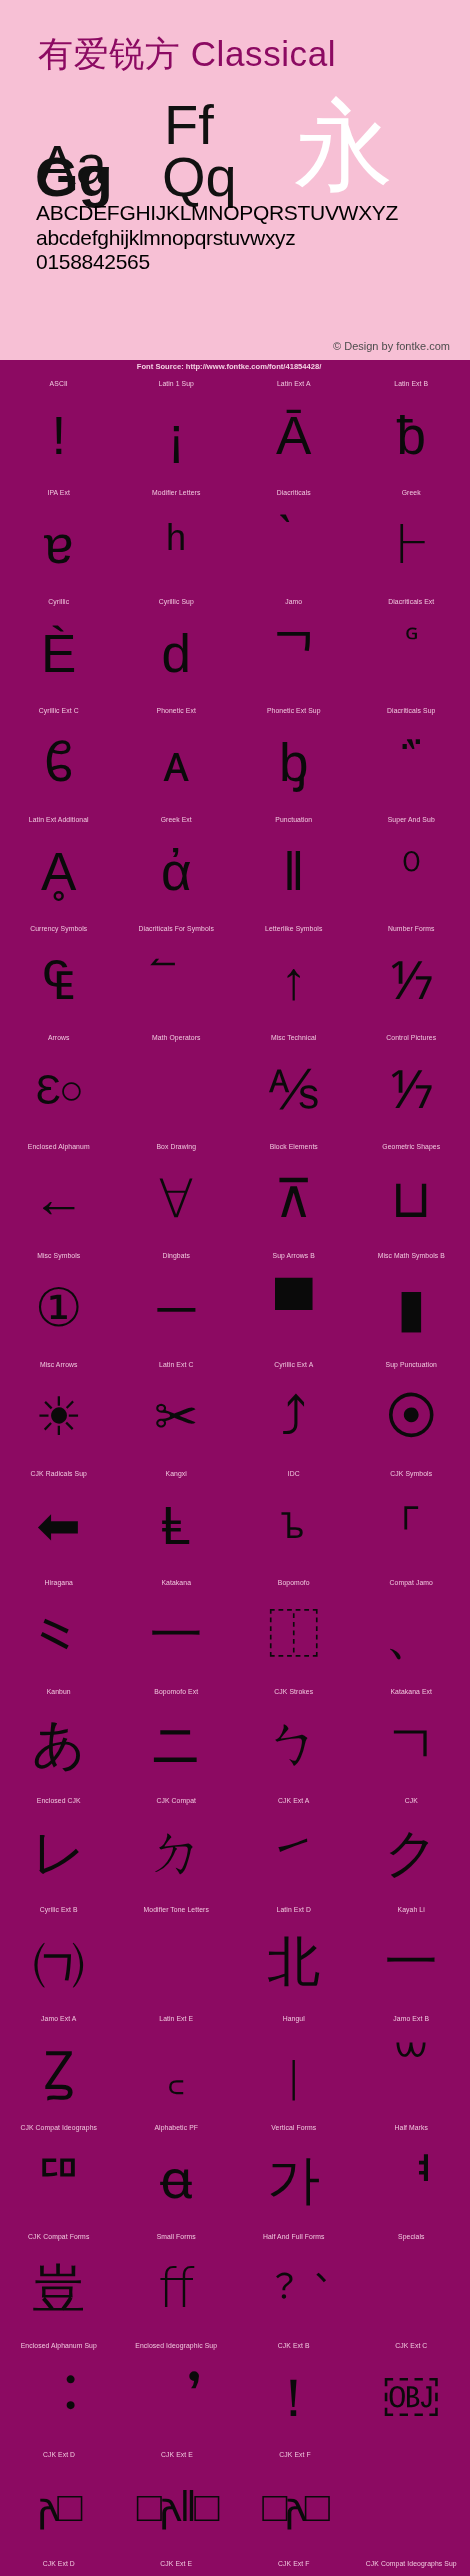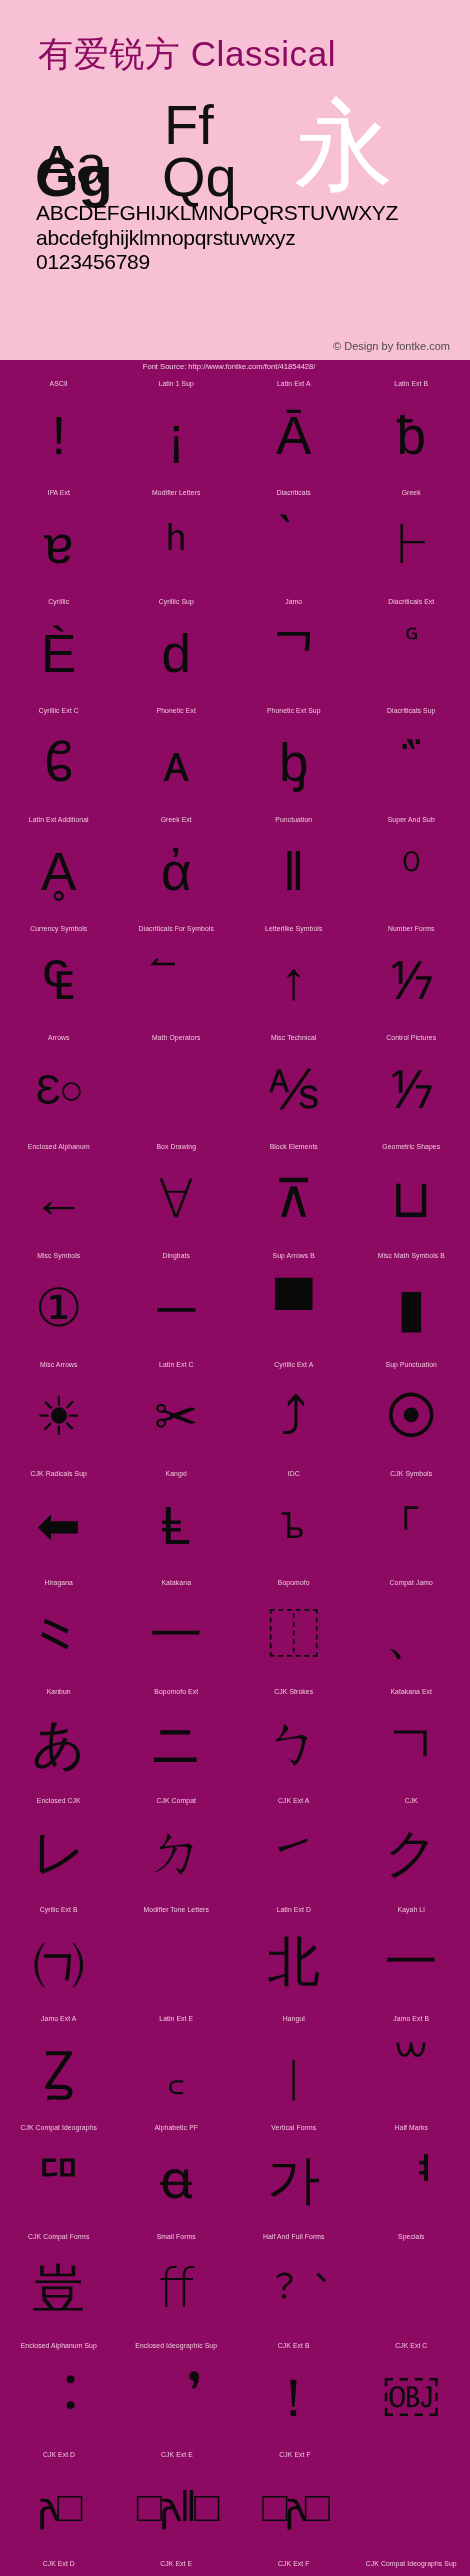--- a/index.html
+++ b/index.html
@@ -154,7 +154,7 @@
 
   <div class="alpha-line" id="alpha-upper">ABCDEFGHIJKLMNOPQRSTUVWXYZ</div>
   <div class="alpha-line" id="alpha-lower">abcdefghijklmnopqrstuvwxyz</div>
-  <div class="alpha-line" id="alpha-digit">0123456789</div>
+  <div class="alpha-line" id="alpha-digit">0158842565</div>
 
   <div id="copyright">© Design by fontke.com</div>
 </div>

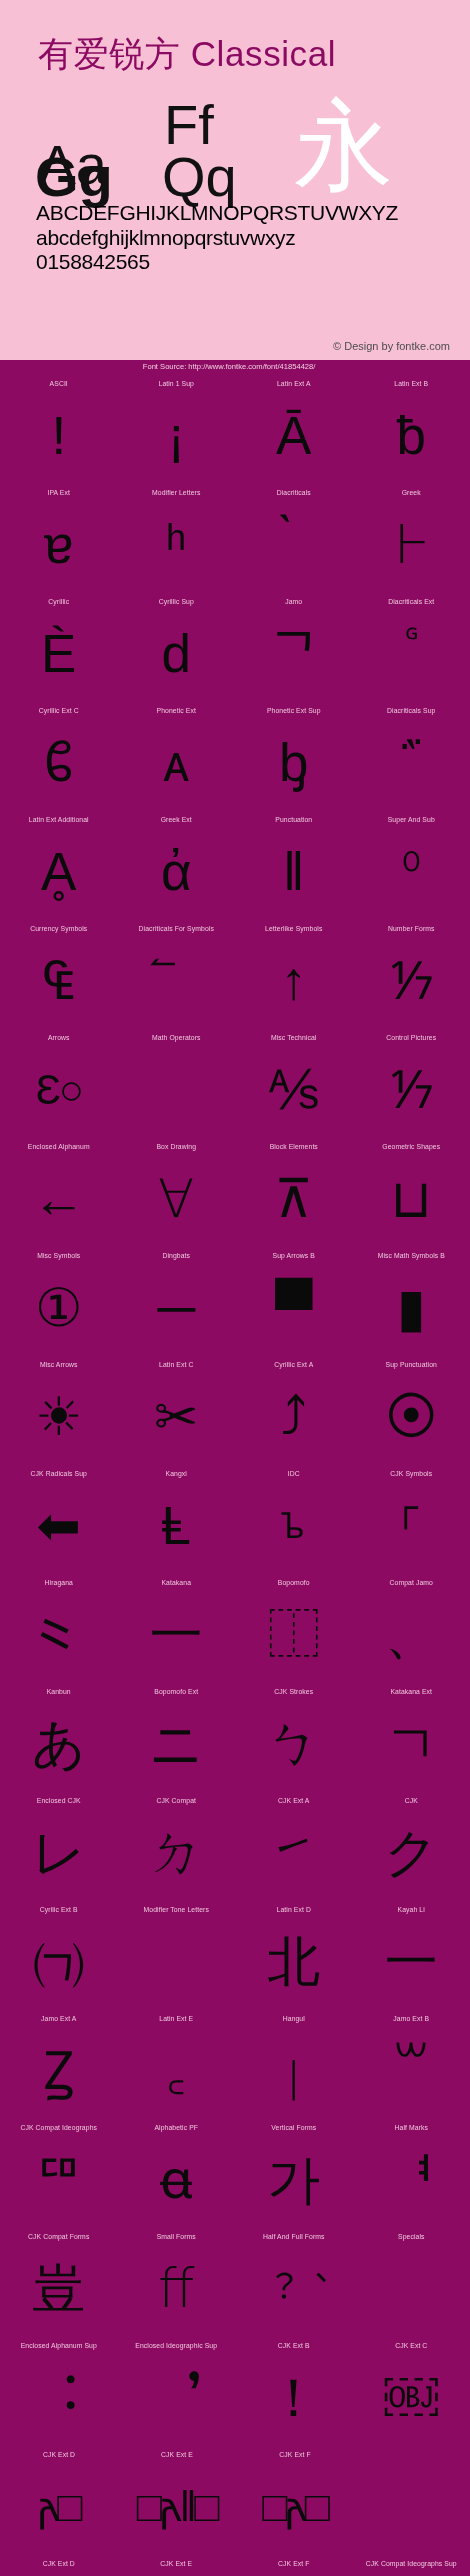--- a/index.html
+++ b/index.html
@@ -82,6 +82,7 @@
     height:16.5px;
     background:#8c0a62;
     position:relative;
+    font-weight:bold;
   }
   #source-text {
     position:absolute;

